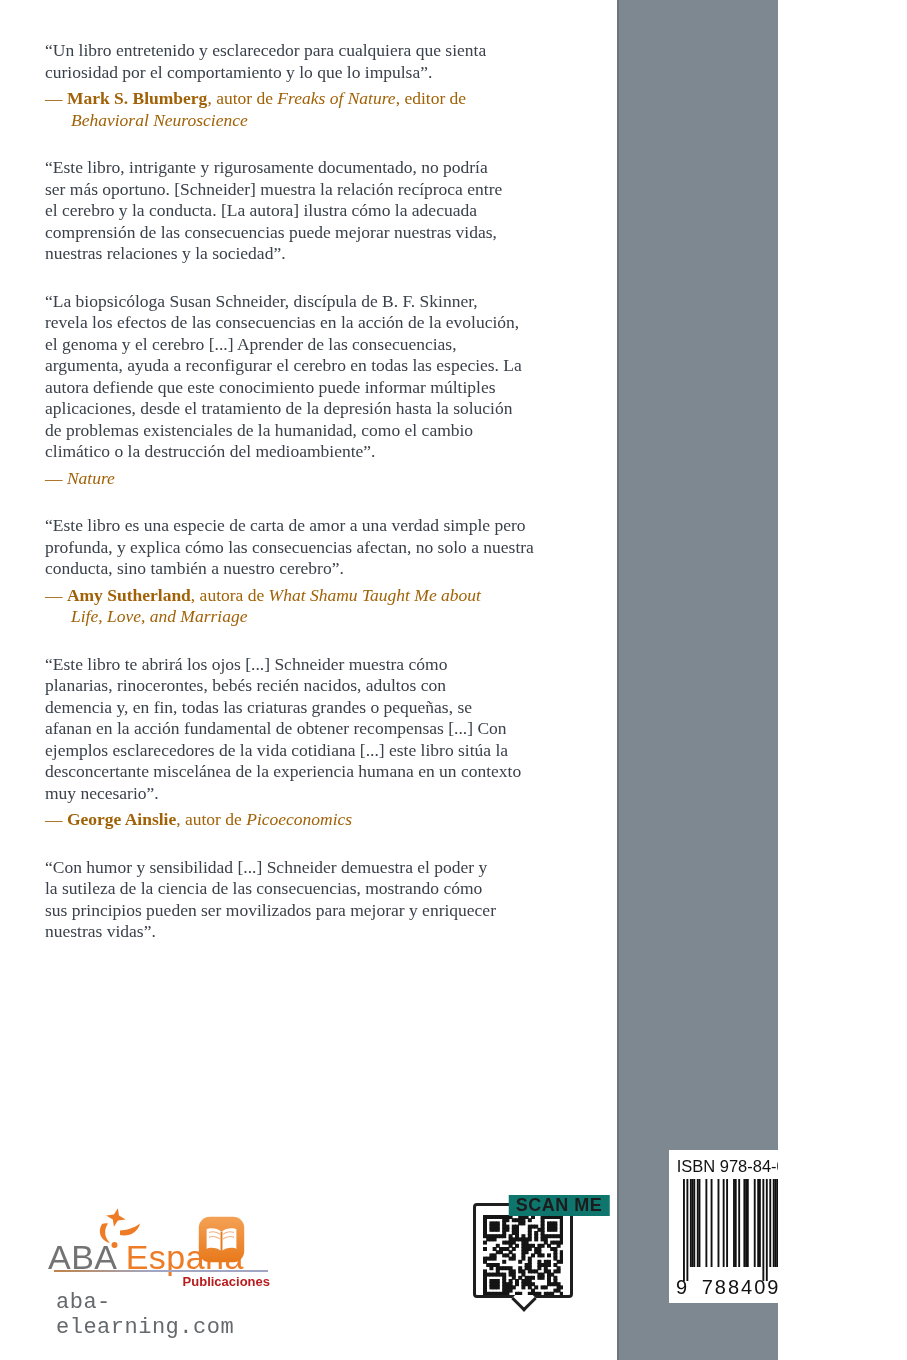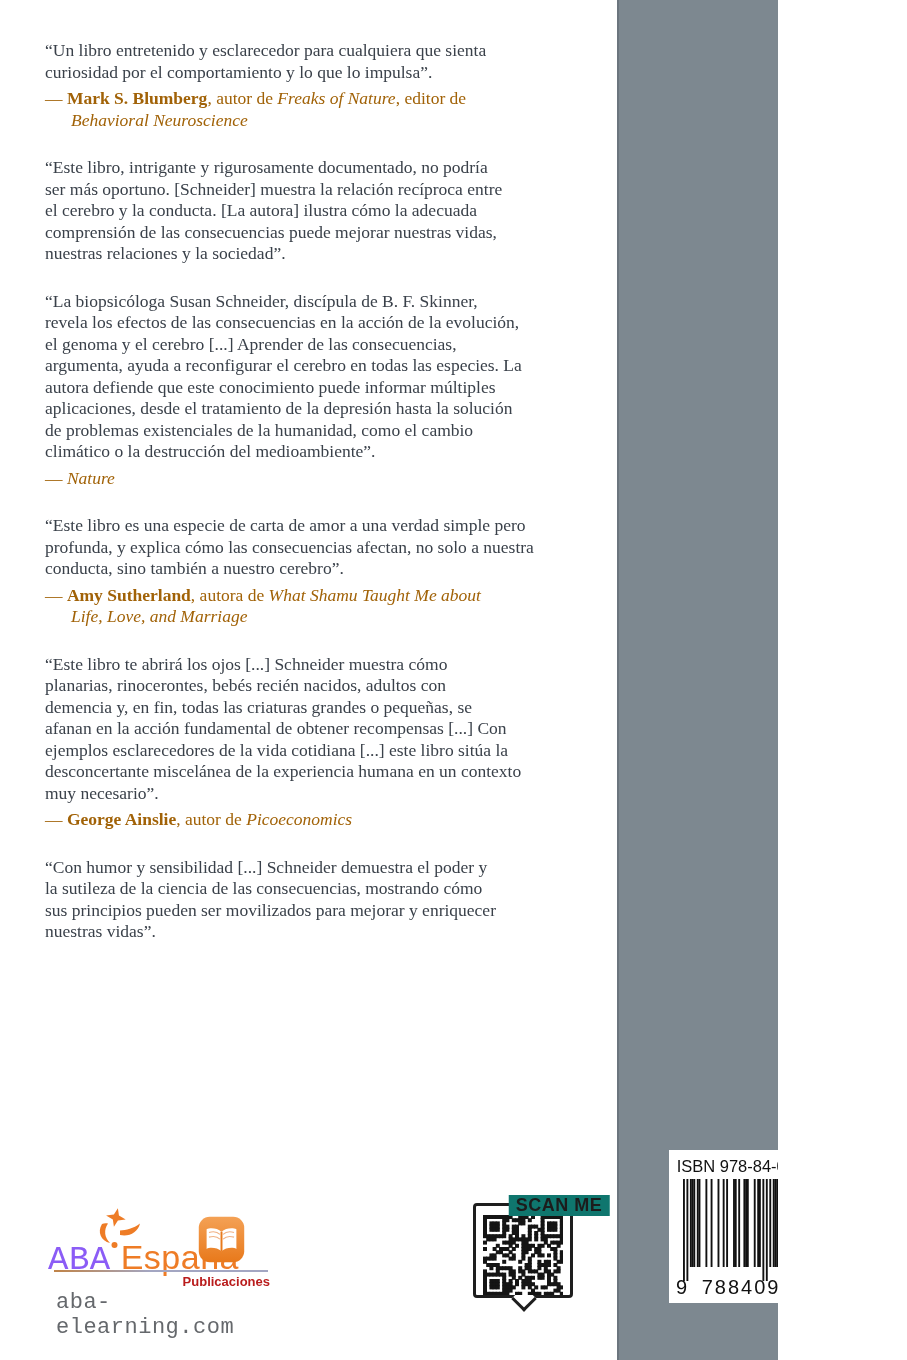--- a/index.html
+++ b/index.html
@@ -24,7 +24,7 @@
         font-family:"Liberation Sans","DejaVu Sans",sans-serif;}
   .bird{position:absolute;left:44px;top:0px;}
   .logo-text{position:absolute;left:0px;top:30px;font-size:34px;letter-spacing:0.5px;white-space:nowrap;}
-  .logo-aba{color:#8b5cf6;font-family:Liberation Mono, monospace;}
+  .logo-aba{color:#737373;}
   .logo-esp{color:#ee7c26;}
   .logo-book{position:absolute;left:150px;top:8px;}
   .logo-line{position:absolute;left:6px;top:62px;width:214px;height:2px;

